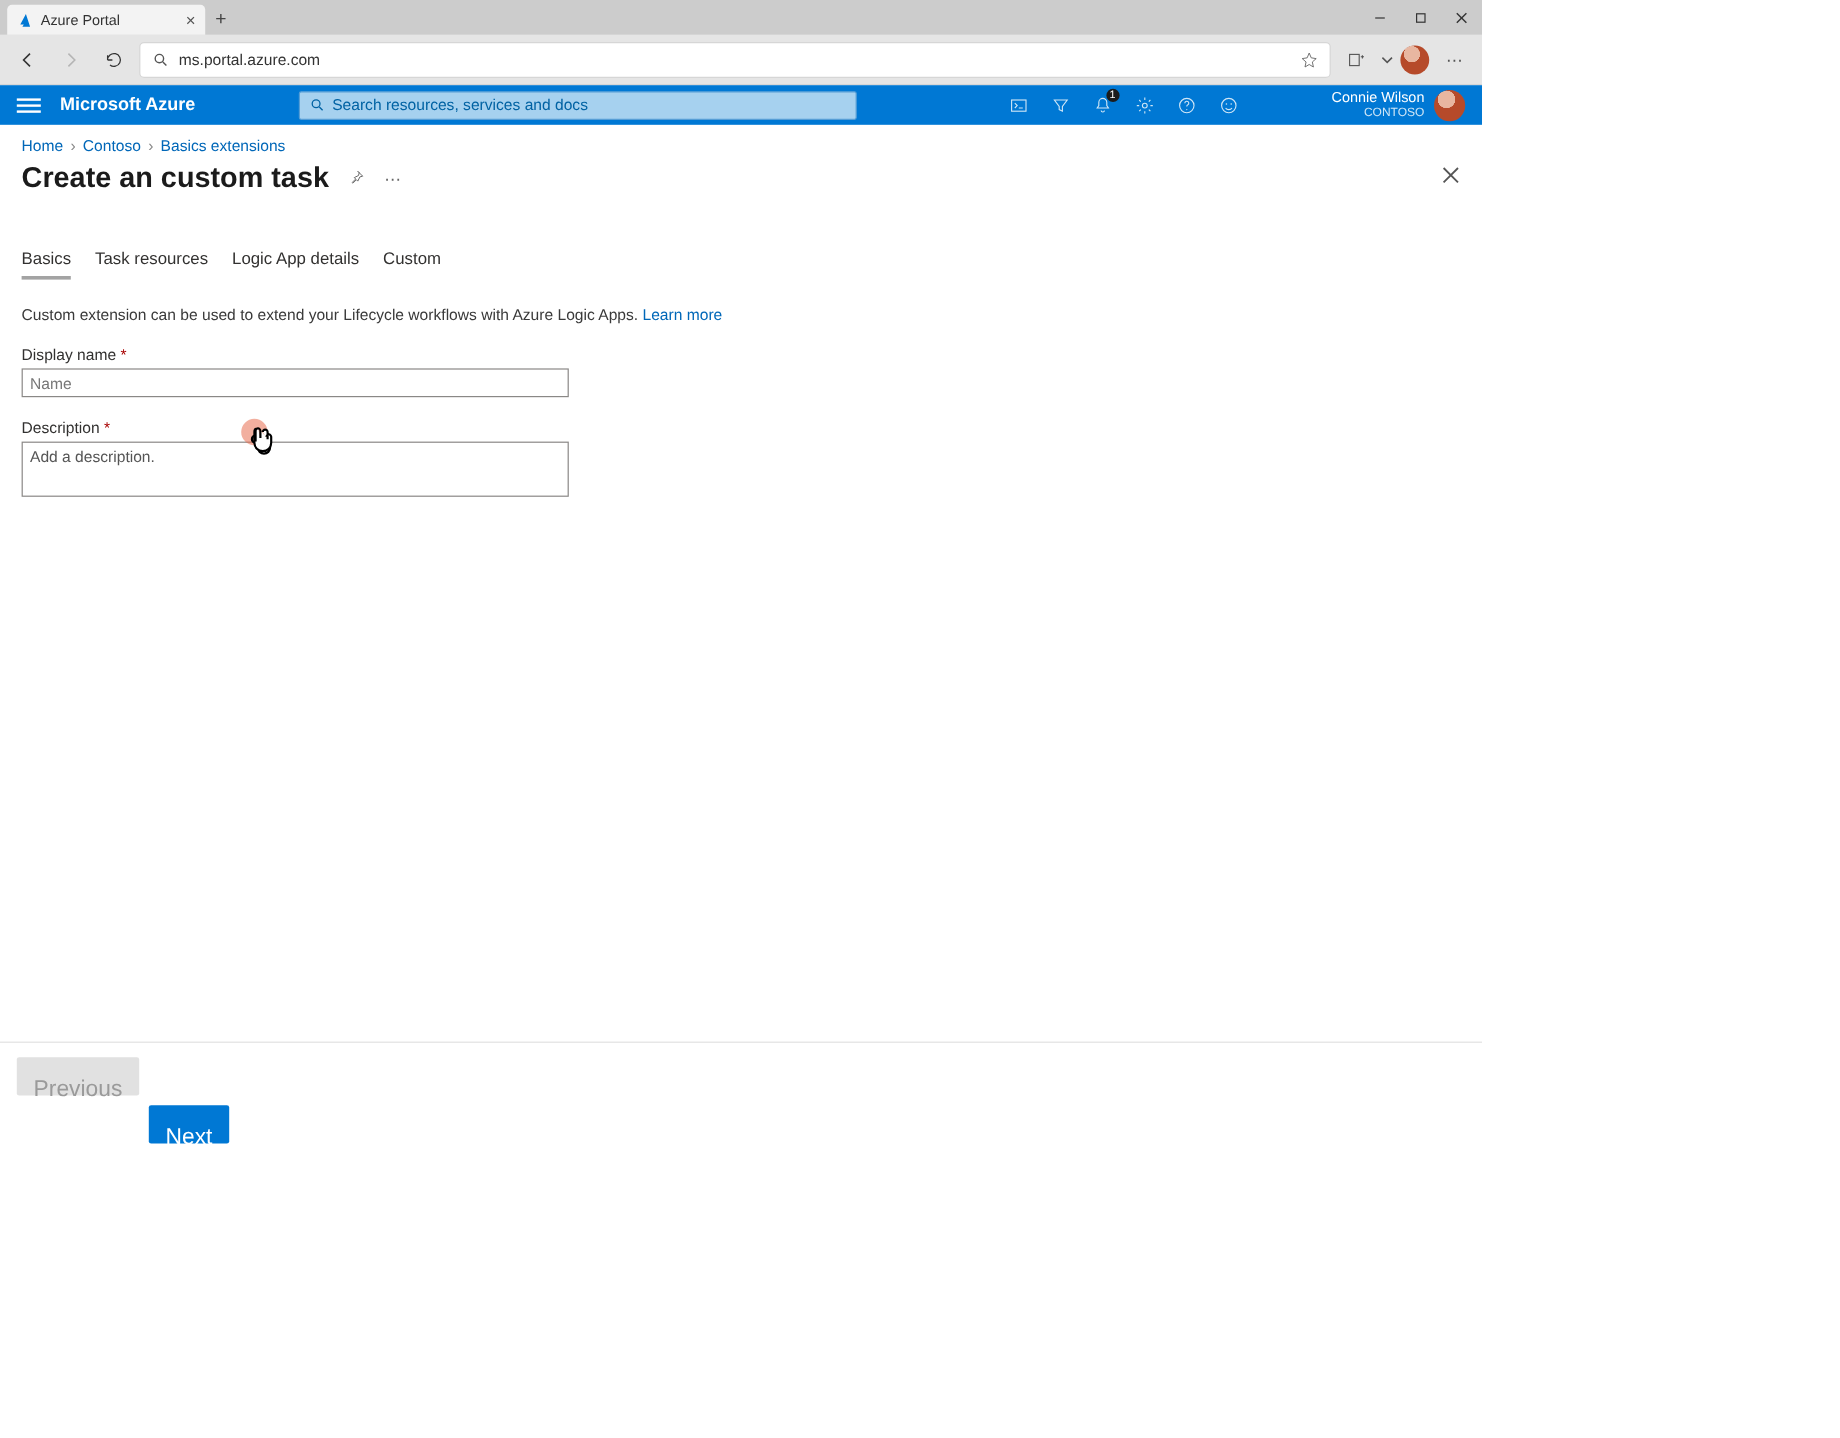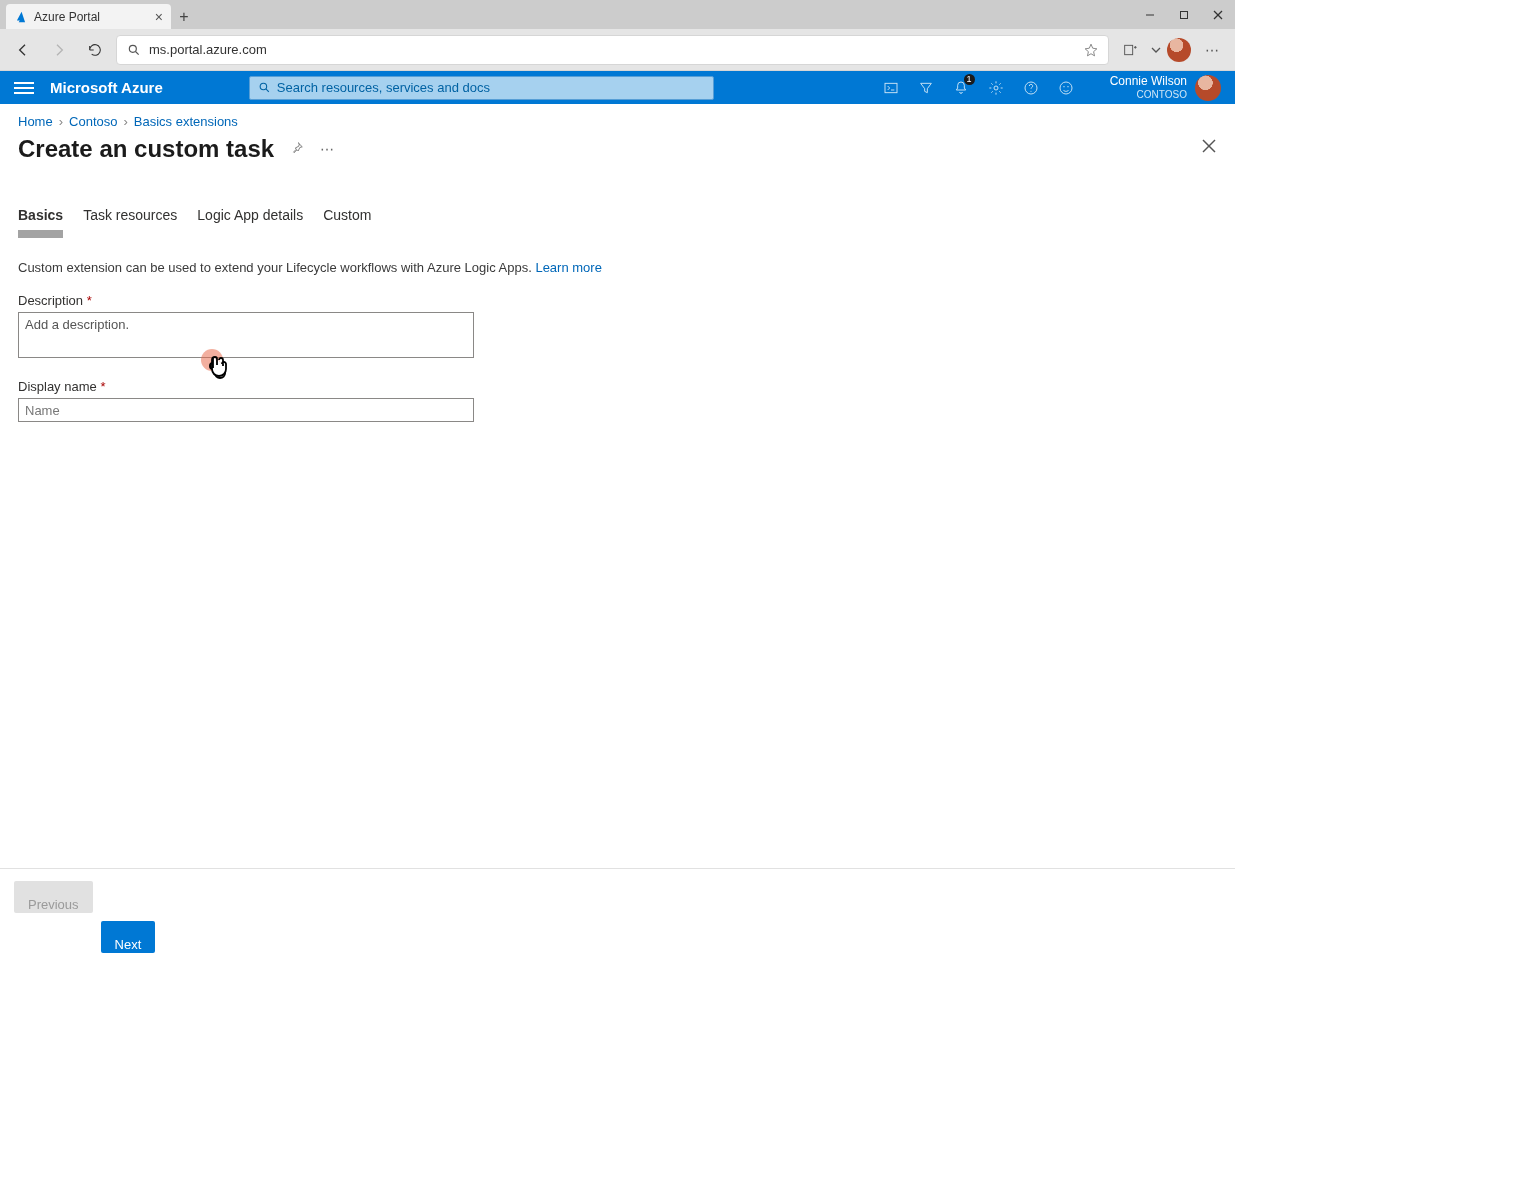--- a/index.html
+++ b/index.html
@@ -31,7 +31,7 @@
   .navicon{ width:35px; height:35px; display:flex; align-items:center; justify-content:center; color:#cfe6f6; cursor:pointer; position:relative;}
   .badge{position:absolute; top:4px; right:4px; background:#1b1b1b; color:#fff; font-size:9px; border-radius:6px; padding:0 3px; line-height:11px;}
   .userblock{ display:flex; align-items:center; gap:8px; margin-left:10px;}
-  .userblock .nm{font-size:12px; text-align:right; line-height:13px;}
+  .userblock .nm{font-size:12px; text-align:right; line-height:13px;margin-left:42px;}
   .userblock .org{font-size:10px; color:#cfe6f6;}
   .az-avatar{width:26px;height:26px;border-radius:50%;background: radial-gradient(circle at 40% 30%, #e8b6a0 0 30%, #b64a2a 31% 100%);}
   

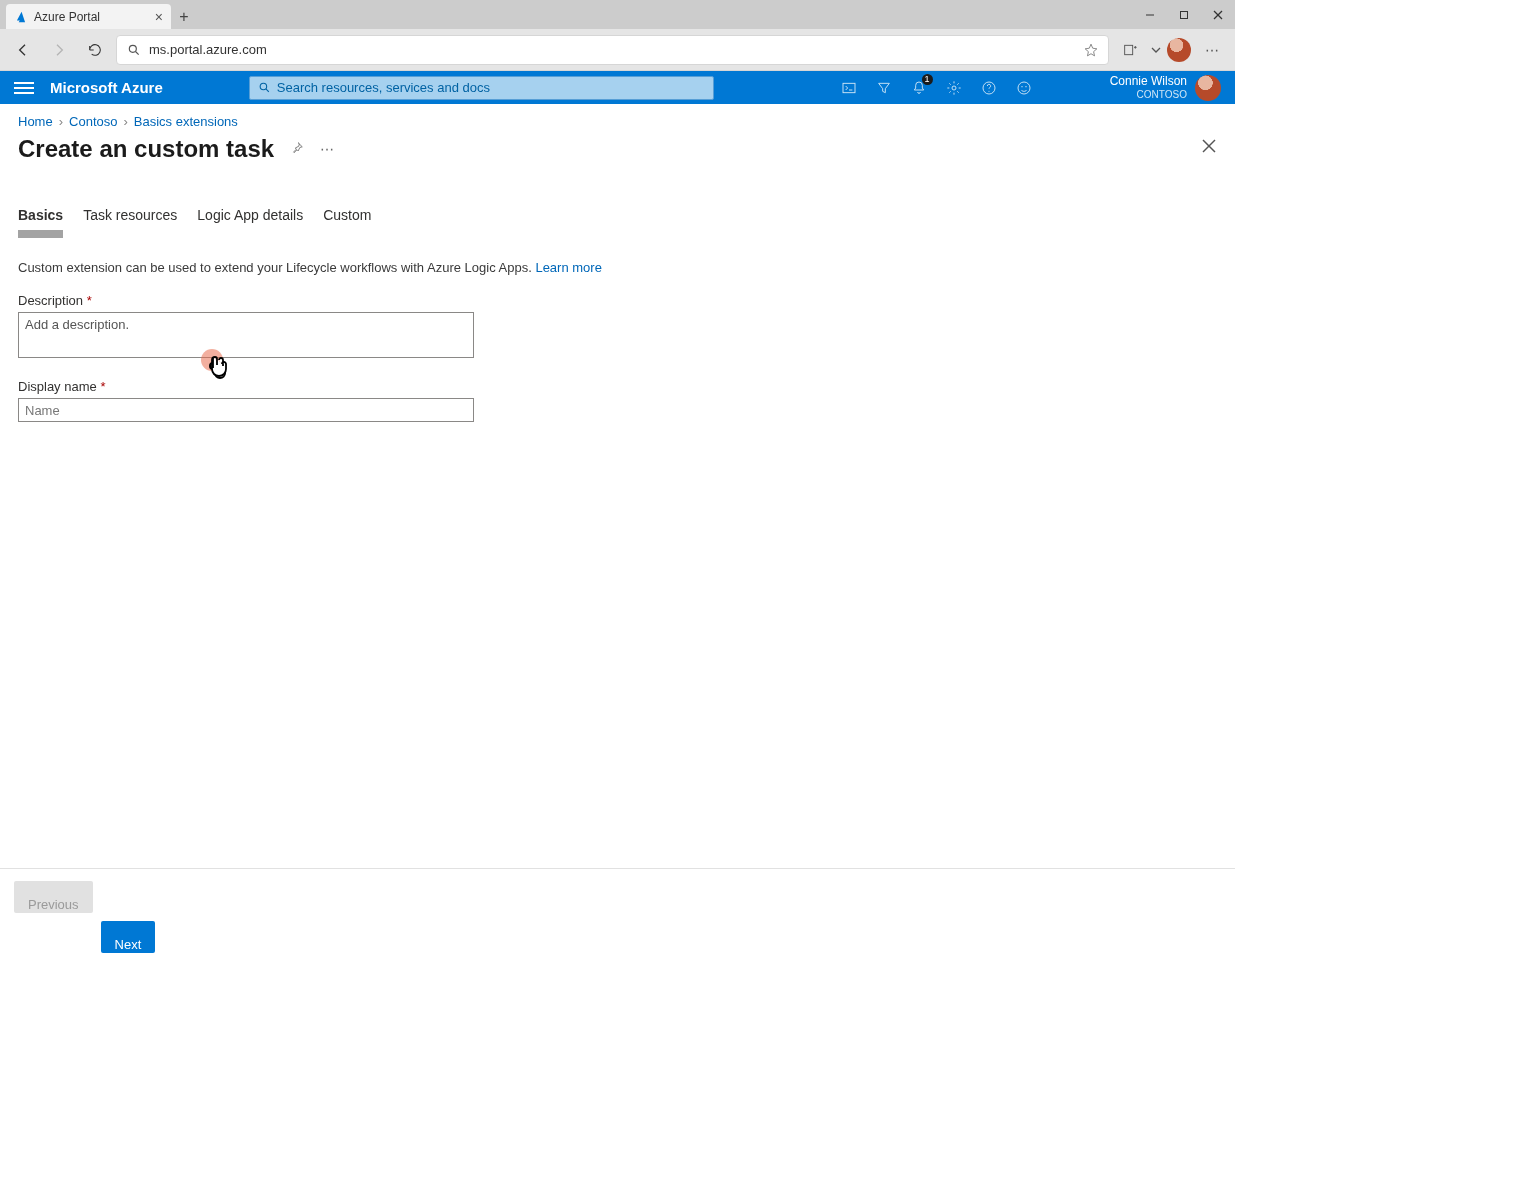--- a/index.html
+++ b/index.html
@@ -46,7 +46,7 @@
   
   .formtabs{display:flex; gap:20px; margin-top:38px; border-bottom:0;}
   .ftab{padding:6px 0 10px 0; color:#323130; font-size:14px; cursor:pointer;}
-  .ftab.active{font-weight:700; border-bottom:8px solid #a3a3a3; padding-bottom:7px;}
+  .ftab.active{font-weight:400; border-bottom:3px solid #a3a3a3; padding-bottom:7px;}
   .infoline{margin-top:22px; font-size:13px; color:#3a3a3a;}
   .infoline a{color:#0067b8; text-decoration:none;}
   

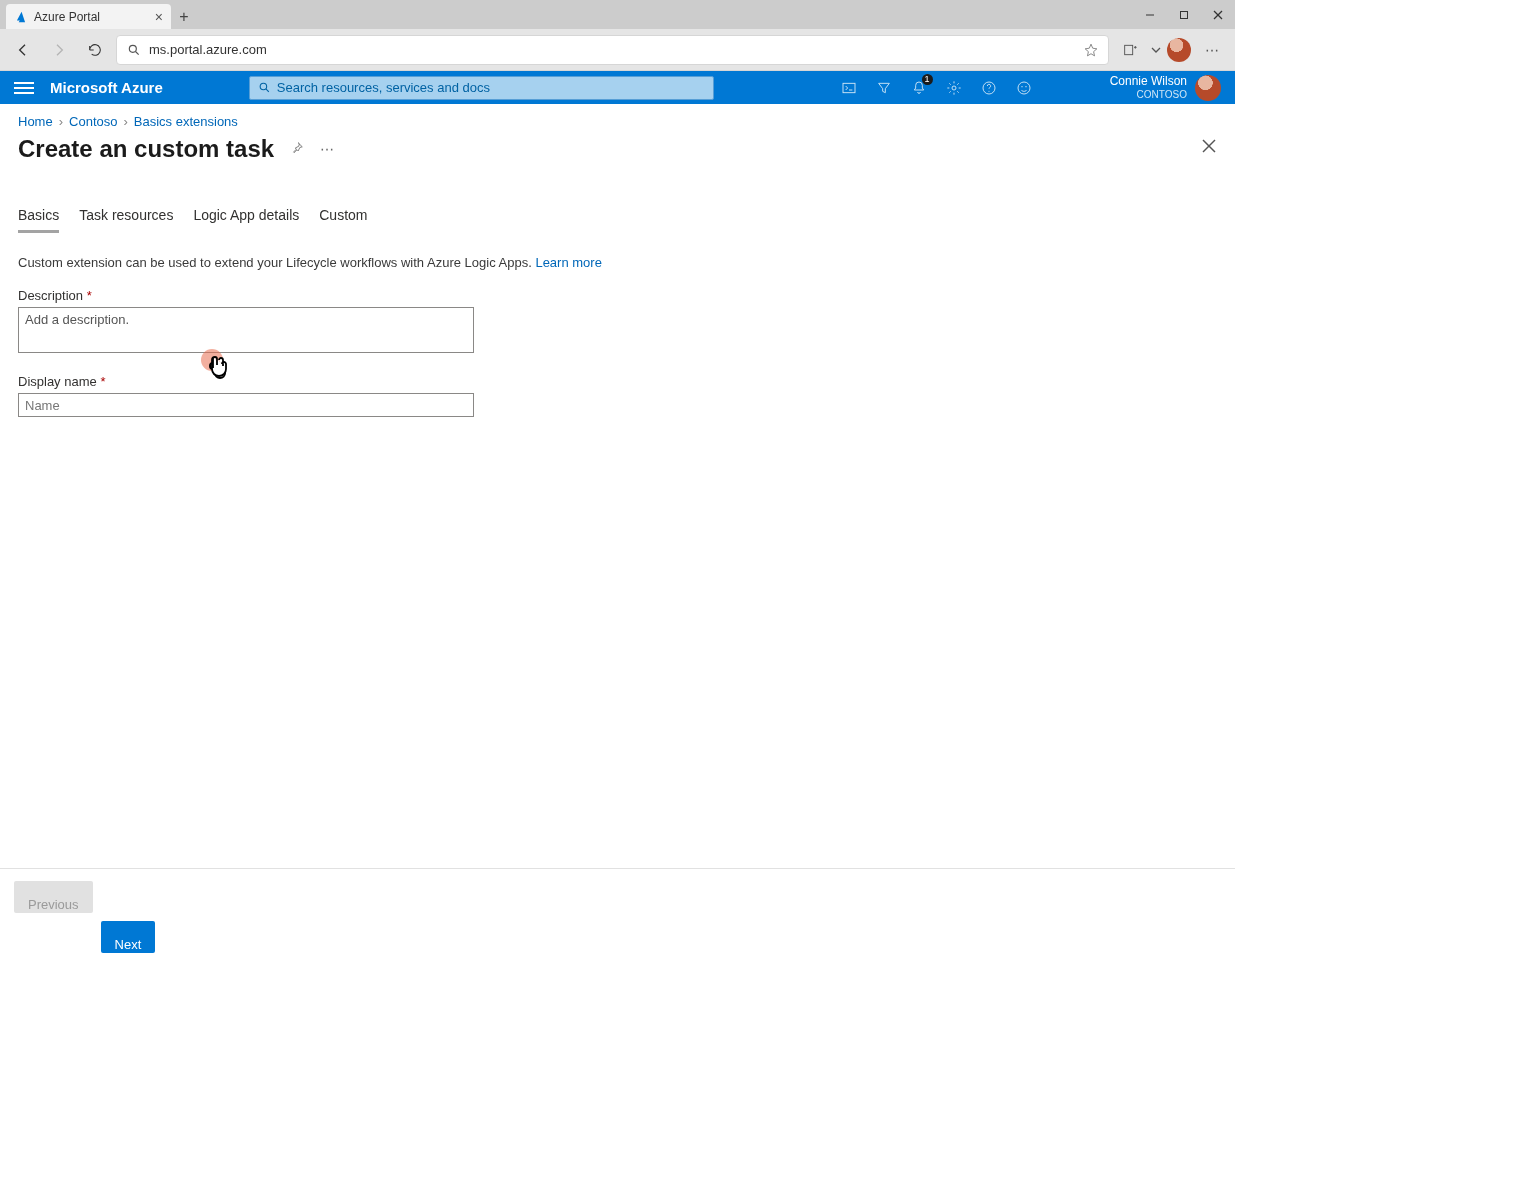--- a/index.html
+++ b/index.html
@@ -243,16 +243,16 @@
 
   <div class="field">
     <div class="flabel">
-      <span>Description</span> <span class="req">*</span>
-    </div>
-    <textarea class="ftext" placeholder="Add a description." style=""></textarea>
+      <span>Display name</span> <span class="req">*</span>
+    </div>
+    <input class="finput" placeholder="Name" style="">
   </div>
 
   <div class="field">
     <div class="flabel">
-      <span>Display name</span> <span class="req">*</span>
-    </div>
-    <input class="finput" placeholder="Name" style="">
+      <span>Description</span> <span class="req">*</span>
+    </div>
+    <textarea class="ftext" placeholder="Add a description." style=""></textarea>
   </div>
 
   <div class="cursor">

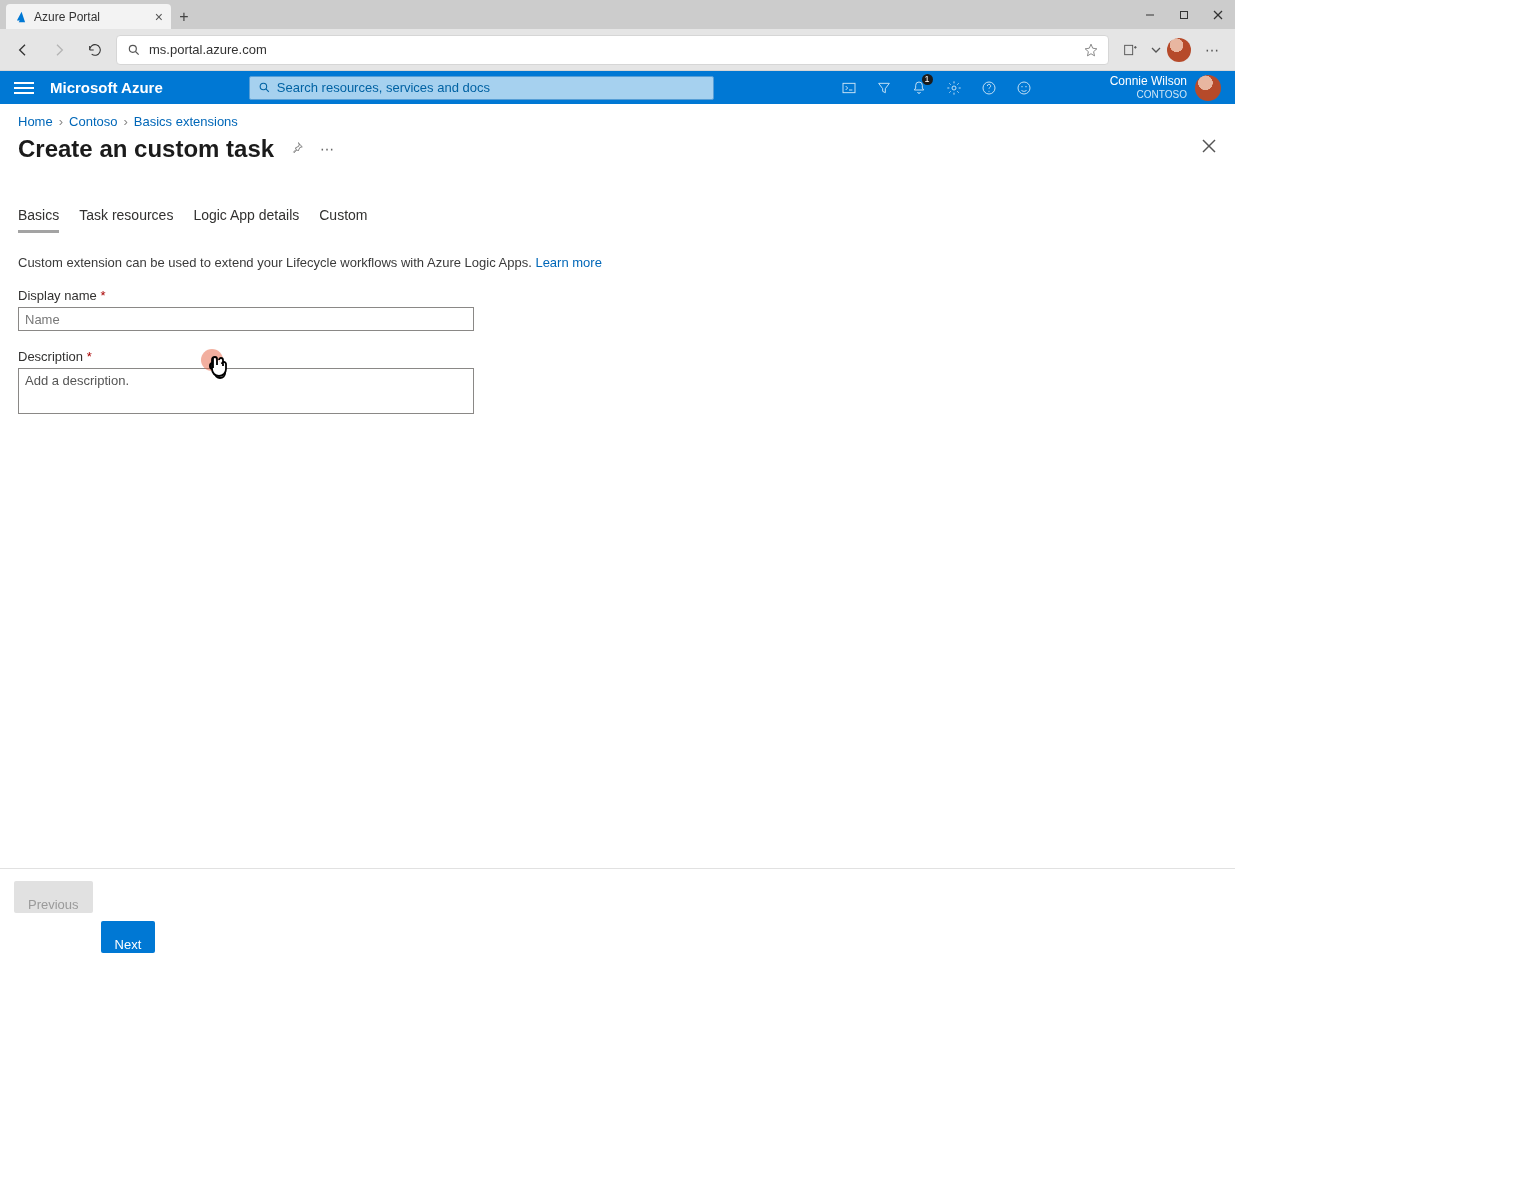--- a/index.html
+++ b/index.html
@@ -62,7 +62,7 @@
   .cursor .halo{width:22px;height:22px;border-radius:50%;background:rgba(231,110,80,0.55);position:absolute;left:0;top:0;}
   
   .footer{border-top:1px solid #e1e1e1; padding:12px 14px; display:flex; gap:8px;}
-  .btn{height:26px; padding:16px 14px; border:none; font-size:13px; cursor:pointer; border-radius:2px;}
+  .btn{height:26px; padding:16px 14px; border:none; font-size:19px; cursor:pointer; border-radius:2px;}
   .btn.secondary{background:#e1e1e1; color:#9a9a9a;}
   .btn.primary{background:#0078d4; color:#fff;margin-top:40px;}
 </style>

